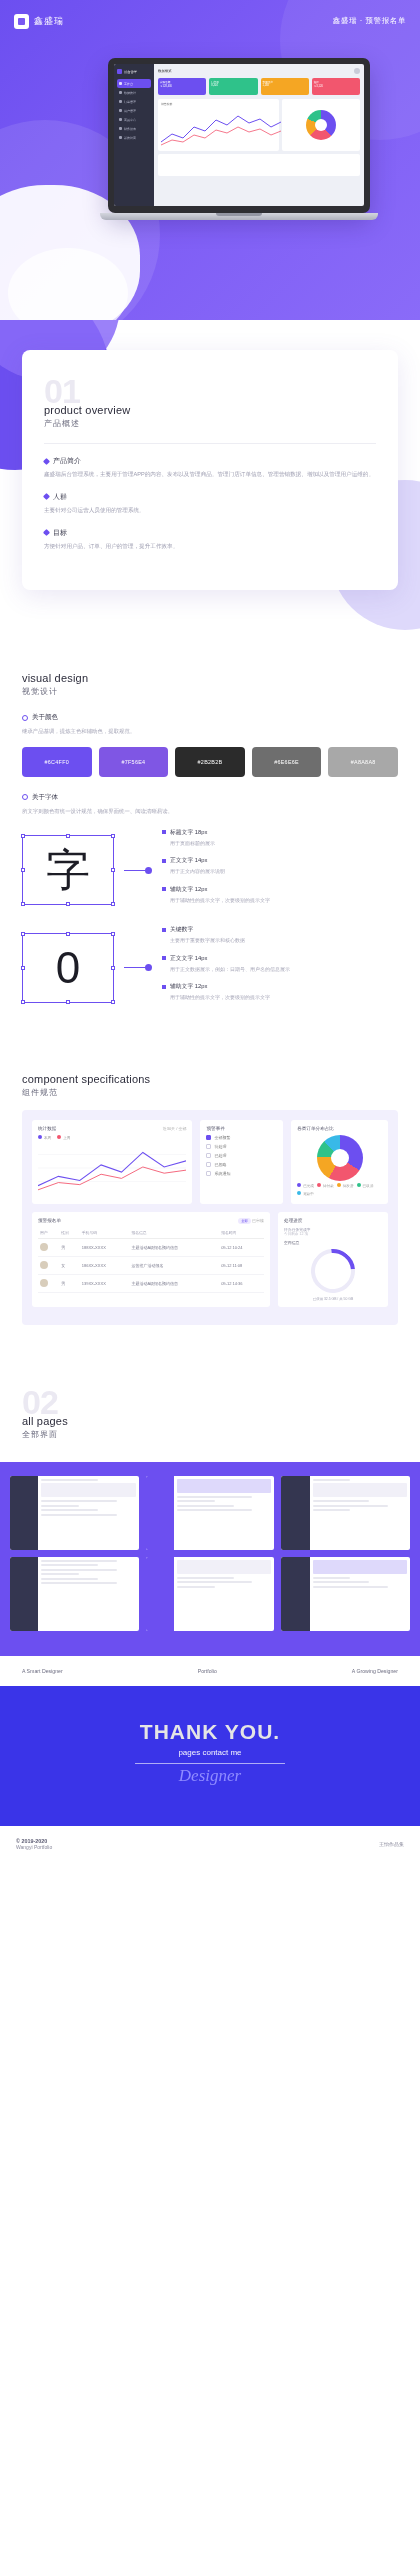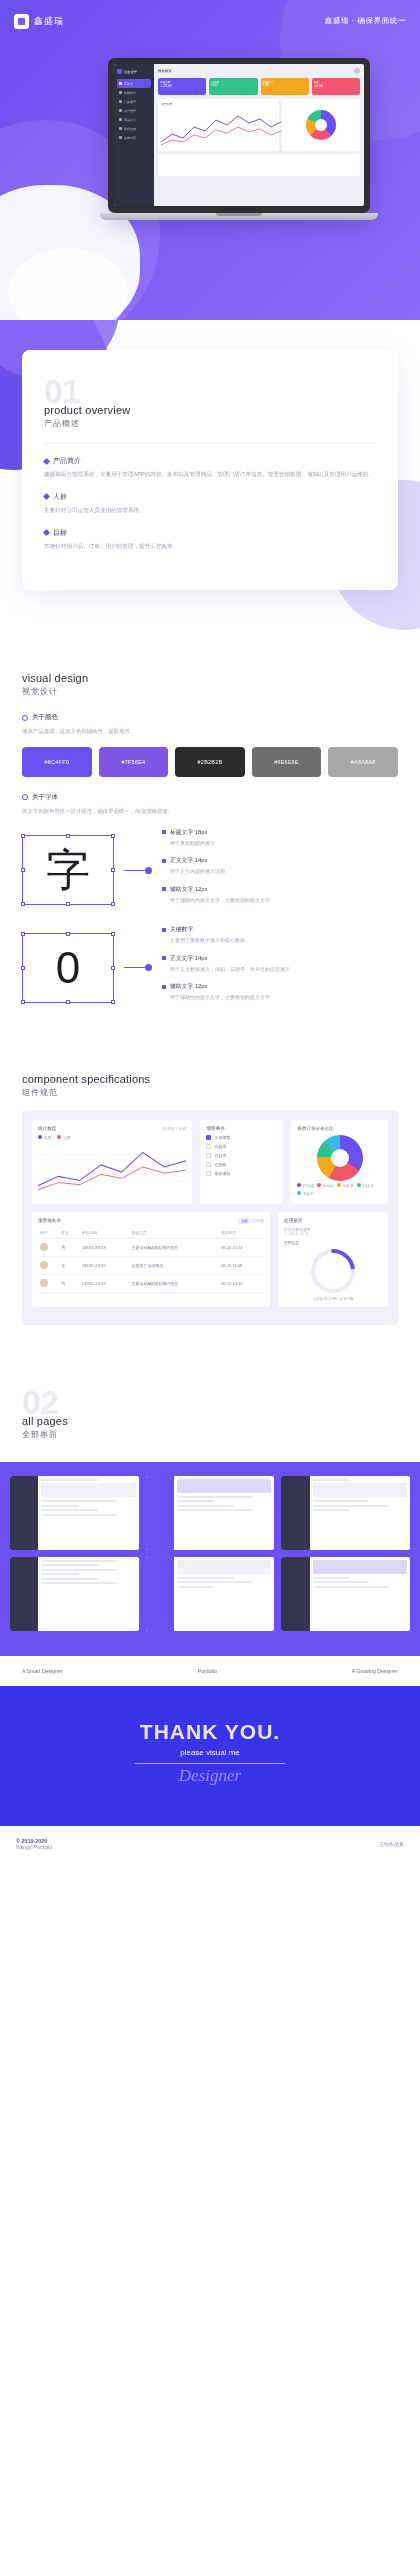--- a/index.html
+++ b/index.html
@@ -228,7 +228,7 @@
       <span class="mark"></span>
       <span class="txt">鑫盛瑞</span>
     </div>
-    <div class="hero-title">鑫盛瑞 · 确保界面统一</div>
+    <div class="hero-title">鑫盛瑞 · 预警报名单</div>
 
     <div class="laptop">
       <div class="screen-frame">

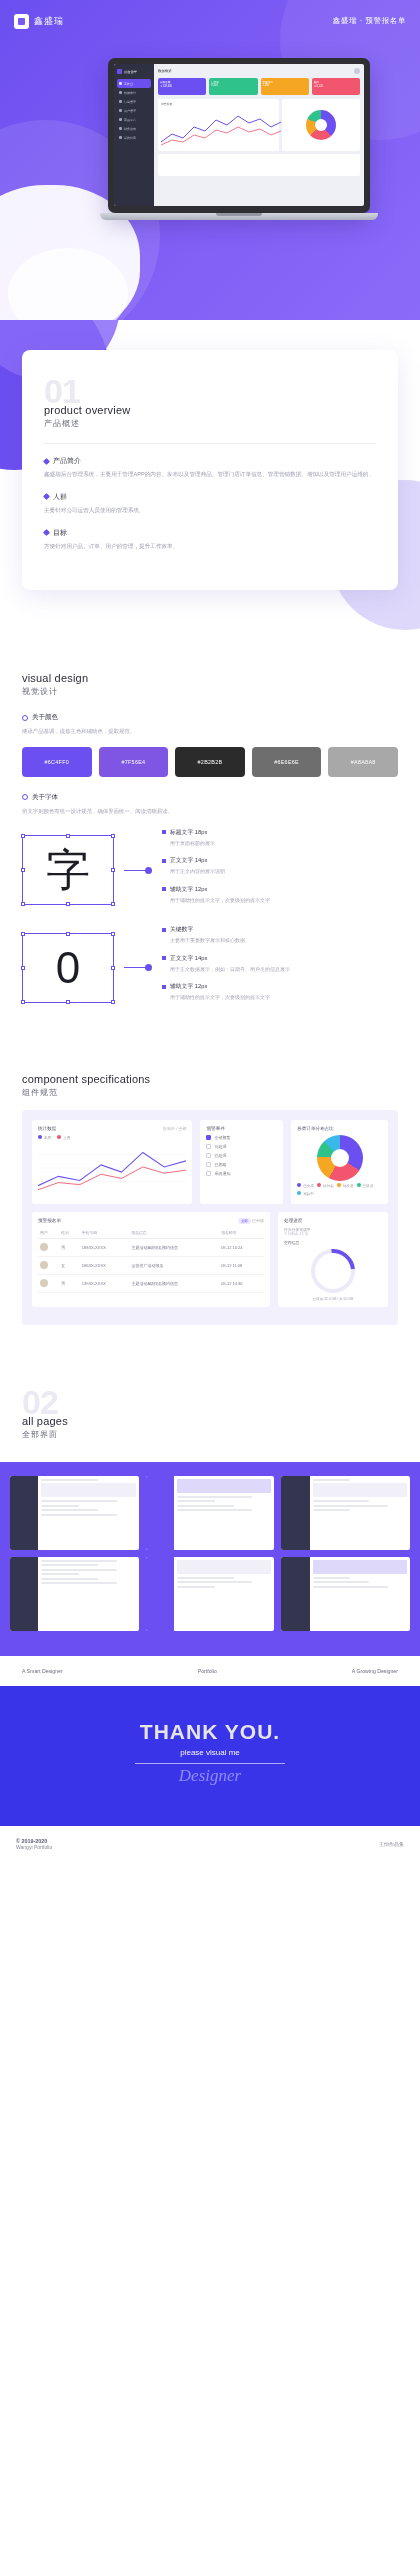--- a/index.html
+++ b/index.html
@@ -659,7 +659,7 @@
 
   <section class="thanks">
     <h2>THANK YOU.</h2>
-    <div class="sub">please visual me</div>
+    <div class="sub">pages contact me</div>
     <div class="strike"></div>
     <div class="script">Designer</div>
   </section>

